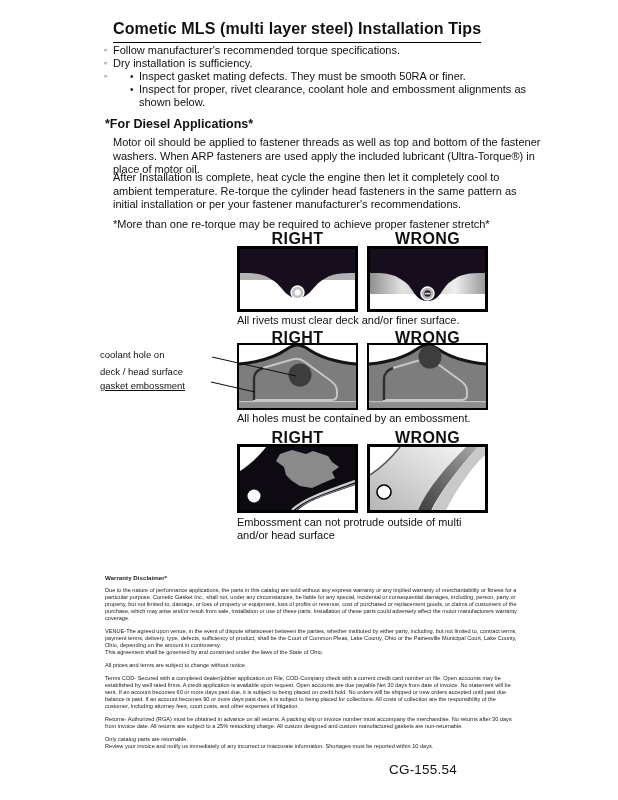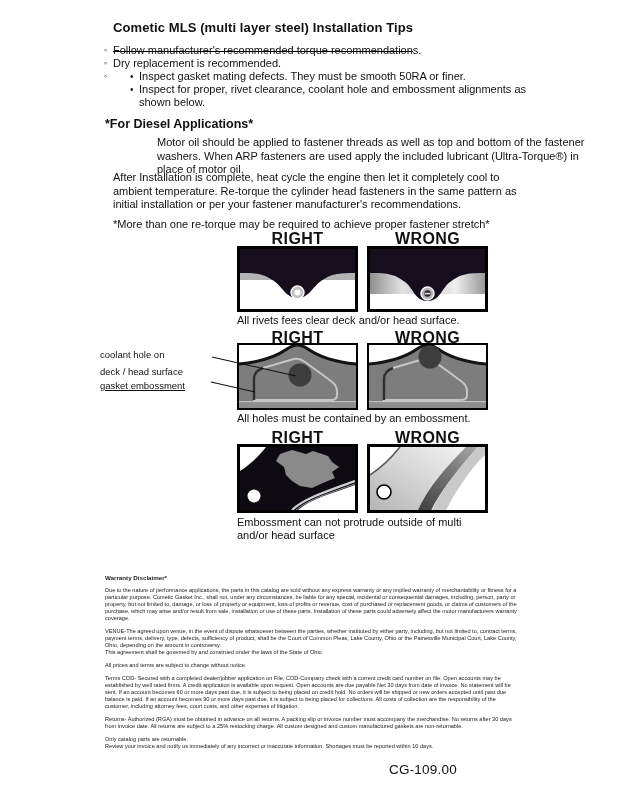--- a/index.html
+++ b/index.html
@@ -9,8 +9,8 @@
     font-family:"Liberation Sans", sans-serif; color:#111; overflow:hidden;
   }
   .title {
-    position:absolute; left:113px; top:20px; font-size:13px; font-weight:bold;
-    border-bottom:1.6px solid #000; padding-bottom:16px; letter-spacing:.1px;
+    position:absolute; left:113px; top:20px; font-size:16px; font-weight:bold;
+    border-bottom:1.6px solid #000; padding-bottom:4px; letter-spacing:.1px;
   }
   .bullets { position:absolute; left:104px; top:44px; width:450px; list-style:none; font-size:11px; }
   .bullets li { position:relative; padding-left:9px; line-height:13px; }

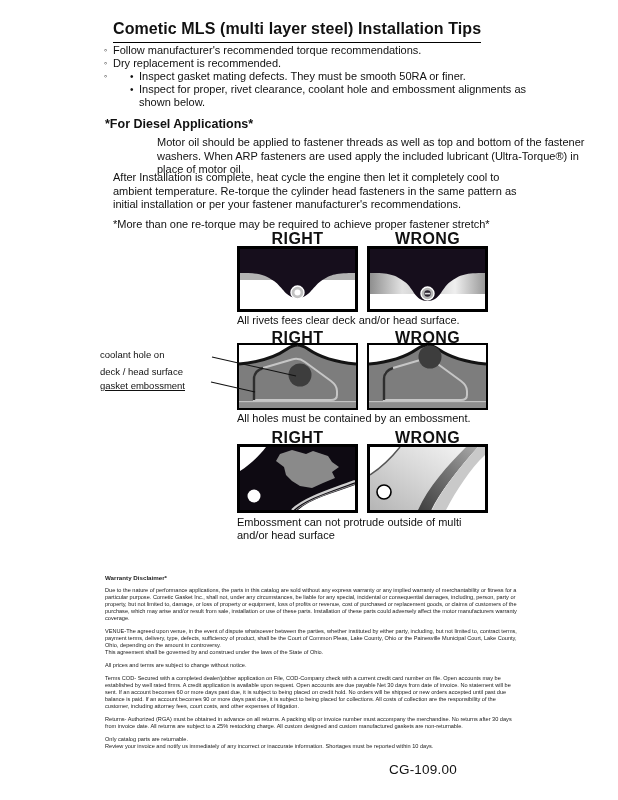--- a/index.html
+++ b/index.html
@@ -40,7 +40,7 @@
   <div class="title">Cometic MLS (multi layer steel) Installation Tips</div>
 
   <ul class="bullets">
-    <li><span class="marker">◦</span><span>Follow manufacturer's recommended torque recommendations.</span></li>
+    <li><span class="marker">◦</span><span>Follow manufacturer's recommended torque specifications.</span></li>
     <li><span class="marker">◦</span><span>Dry replacement is recommended.</span></li>
     <li><span class="marker">◦</span></li>
     <li class="sub"><span class="marker">•</span><span>Inspect gasket mating defects.  They must be smooth 50RA or finer.</span></li>

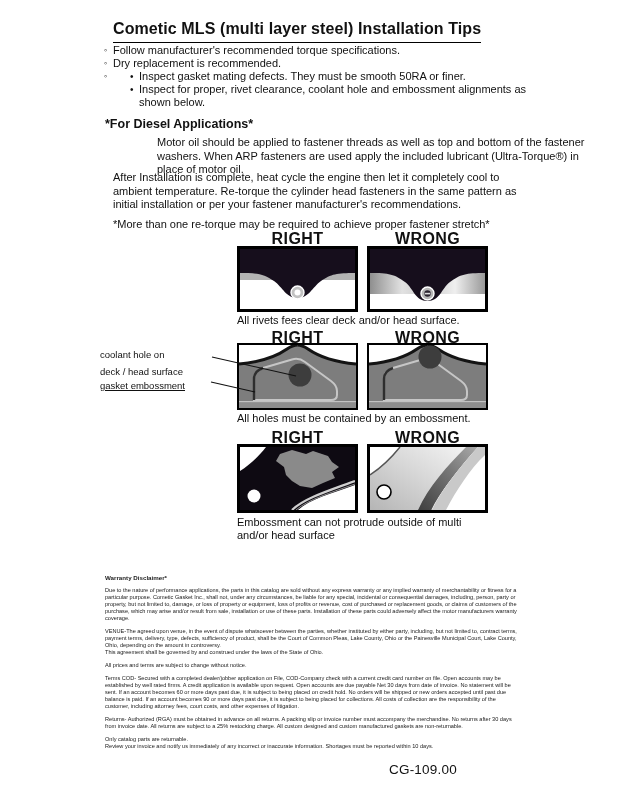--- a/index.html
+++ b/index.html
@@ -41,7 +41,7 @@
 
   <ul class="bullets">
     <li><span class="marker">◦</span><span>Follow manufacturer's recommended torque specifications.</span></li>
-    <li><span class="marker">◦</span><span>Dry replacement is recommended.</span></li>
+    <li><span class="marker">◦</span><span>Dry installation is sufficiency.</span></li>
     <li><span class="marker">◦</span></li>
     <li class="sub"><span class="marker">•</span><span>Inspect gasket mating defects.  They must be smooth 50RA or finer.</span></li>
     <li class="sub"><span class="marker">•</span><span>Inspect for proper, rivet clearance, coolant hole and embossment alignments as shown below.</span></li>

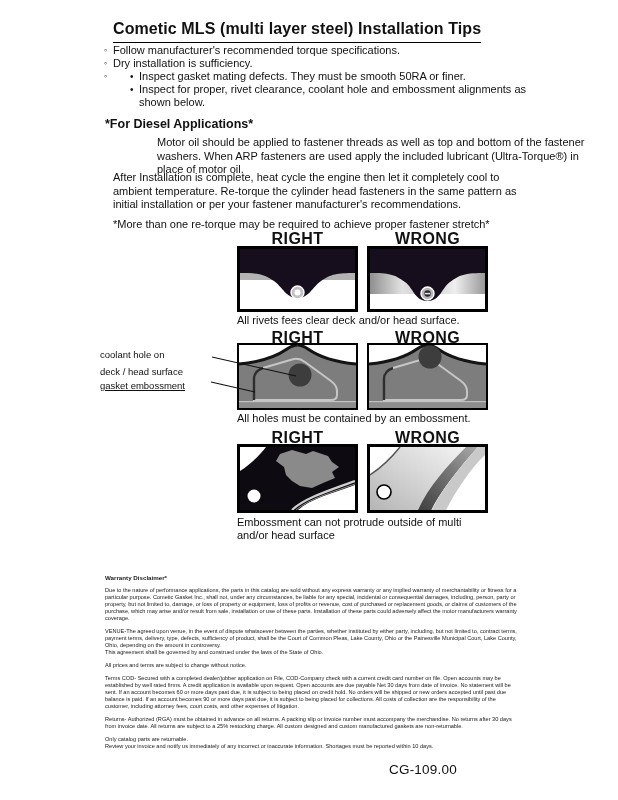--- a/index.html
+++ b/index.html
@@ -48,7 +48,7 @@
   </ul>
 
   <div class="section-head" style="top:117px;">*For Diesel Applications*</div>
-  <div class="para" style="top:136px;margin-left:44px;">Motor oil should be applied to fastener threads as well as top and bottom of the fastener washers. When ARP fasteners are used apply the included lubricant (Ultra-Torque®) in place of motor oil.</div>
+  <div class="para" style="top:136px;">Motor oil should be applied to fastener threads as well as top and bottom of the fastener washers. When ARP fasteners are used apply the included lubricant (Ultra-Torque®) in place of motor oil.</div>
   <div class="para" style="top:171px;">After Installation is complete, heat cycle the engine then let it completely cool to ambient temperature. Re-torque the cylinder head fasteners in the same pattern as initial installation or per your fastener manufacturer's recommendations.</div>
   <div class="para" style="top:218px;">*More than one re-torque may be required to achieve proper fastener stretch*</div>
 

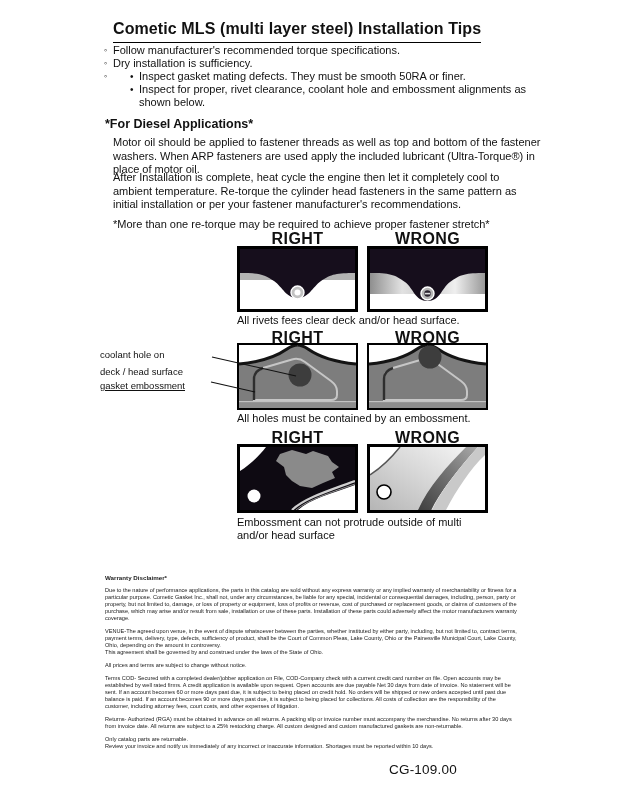--- a/index.html
+++ b/index.html
@@ -86,7 +86,7 @@
       </svg>
     </div>
   </div>
-  <div class="caption" style="top:314px;">All rivets fees clear deck and/or head surface.</div>
+  <div class="caption" style="top:314px;">All rivets must clear deck and/or finer surface.</div>
 
   <div class="fig-labels" style="top:329px;">
     <div class="fig-label">RIGHT</div>

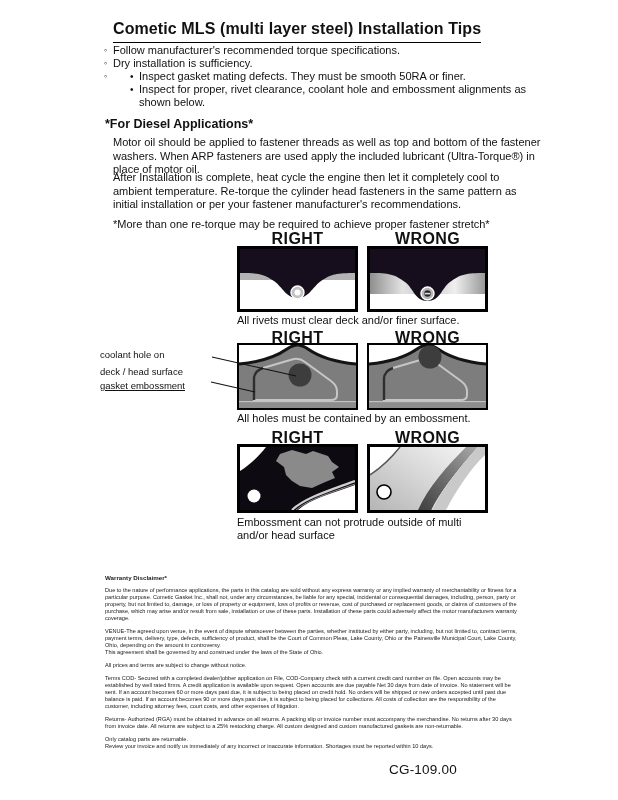--- a/index.html
+++ b/index.html
@@ -184,7 +184,7 @@
 Review your invoice and notify us immediately of any incorrect or inaccurate information.  Shortages must be reported within 10 days.</p>
   </div>
 
-  <div class="page-code">CG-109.00</div>
+  <div class="page-code">CG-155.54</div>
 
 </div>
 

